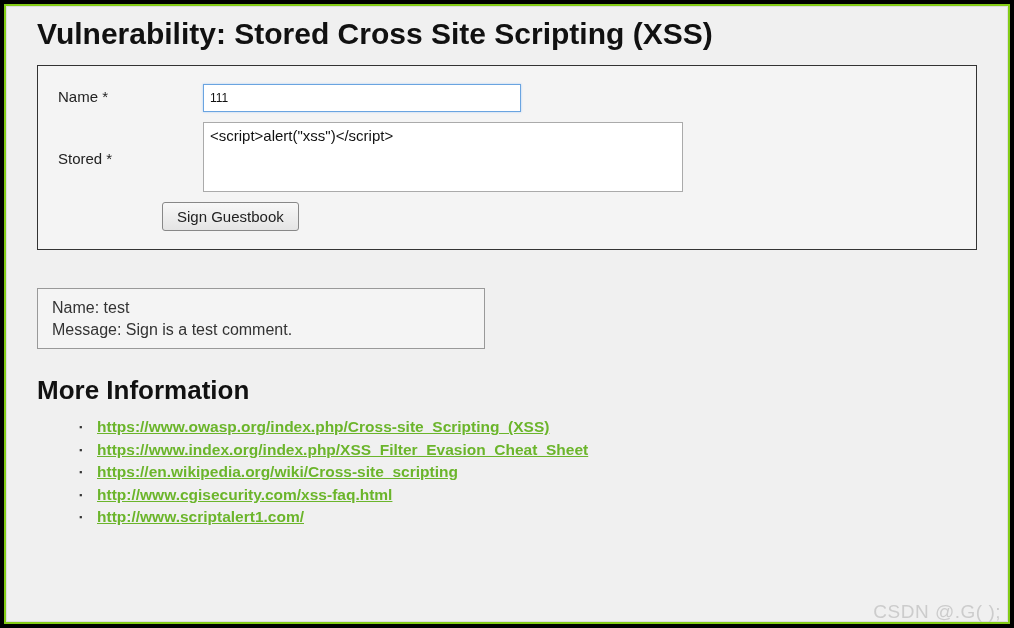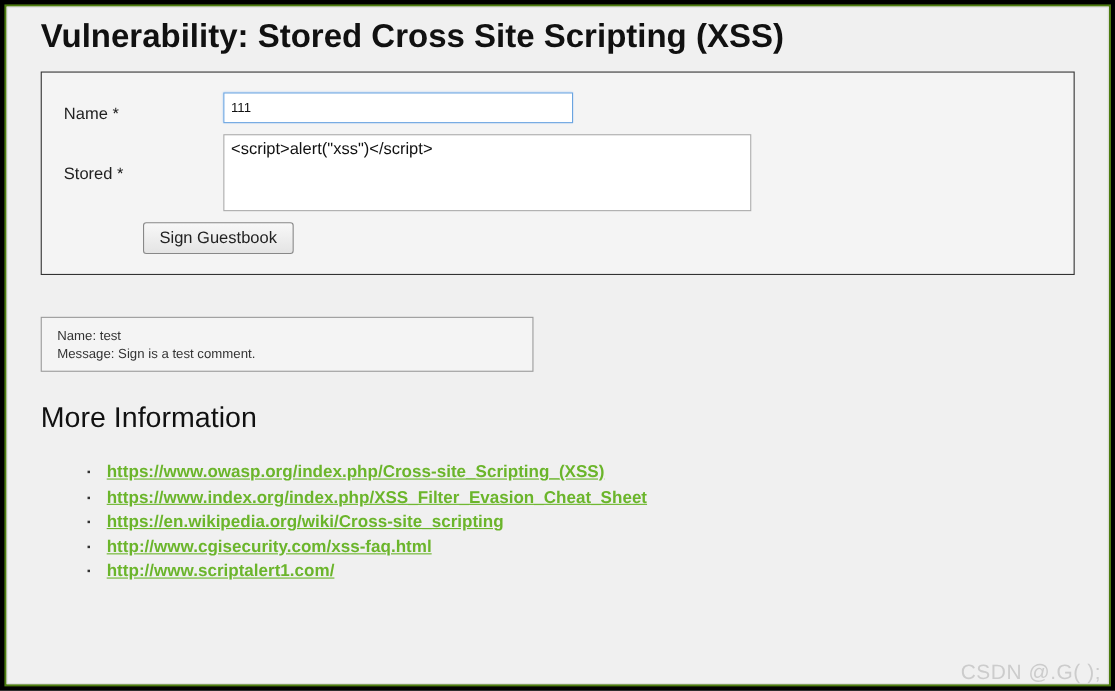--- a/index.html
+++ b/index.html
@@ -15,7 +15,7 @@
       overflow: hidden;
     }
     .outer-frame {
-      background: #4d7c0f;
+      background: #84cc16;
       width: 1006px;
       height: 620px;
       margin: 4px;

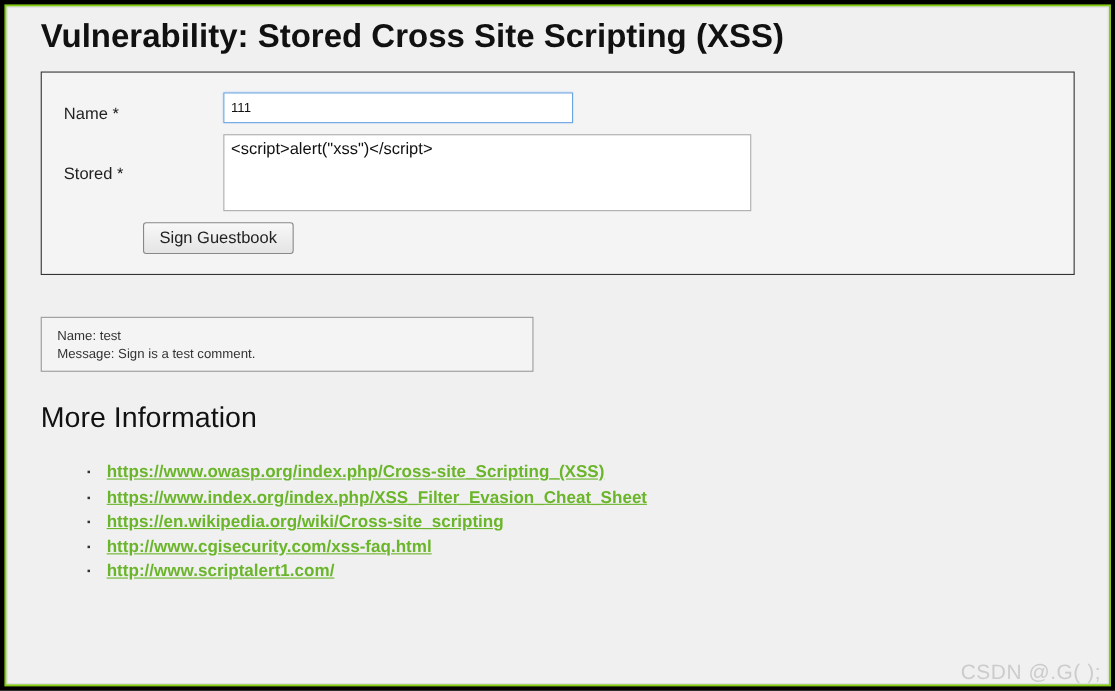--- a/index.html
+++ b/index.html
@@ -43,7 +43,7 @@
     }
     .form-row {
       display: flex;
-      align-items: flex-end;
+      align-items: flex-start;
       margin-bottom: 10px;
     }
     .form-row.top-align {

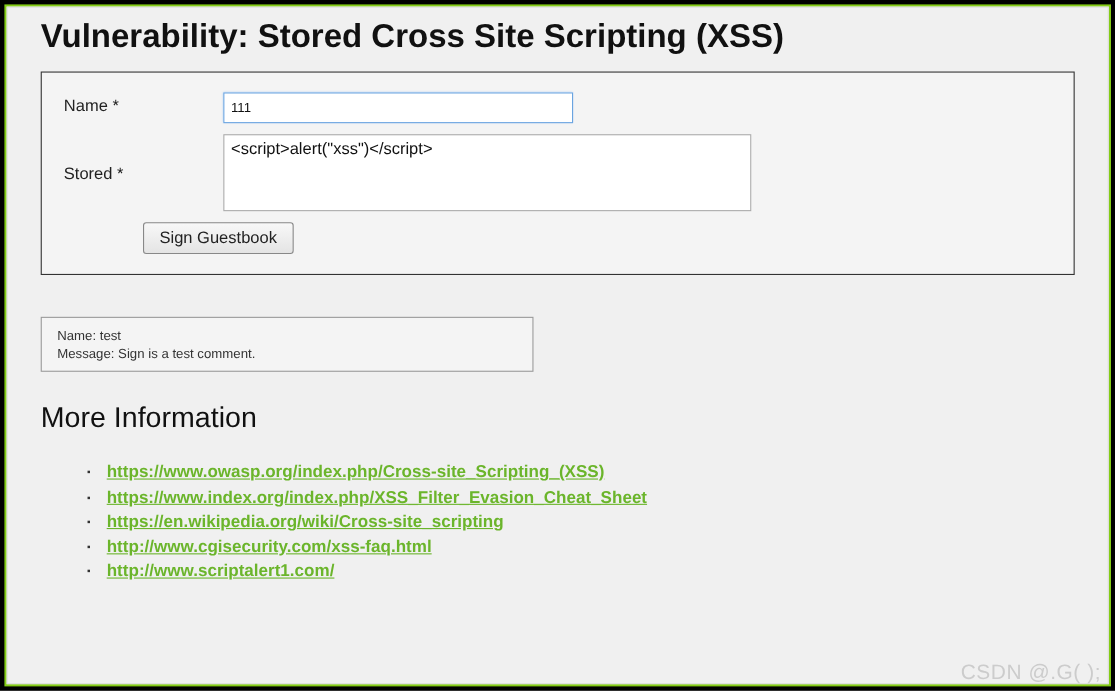--- a/index.html
+++ b/index.html
@@ -81,7 +81,7 @@
       color: #111;
     }
     .button-row {
-      margin-left: 72px;
+      margin-left: 104px;
       margin-top: 6px;
     }
     .sign-button {

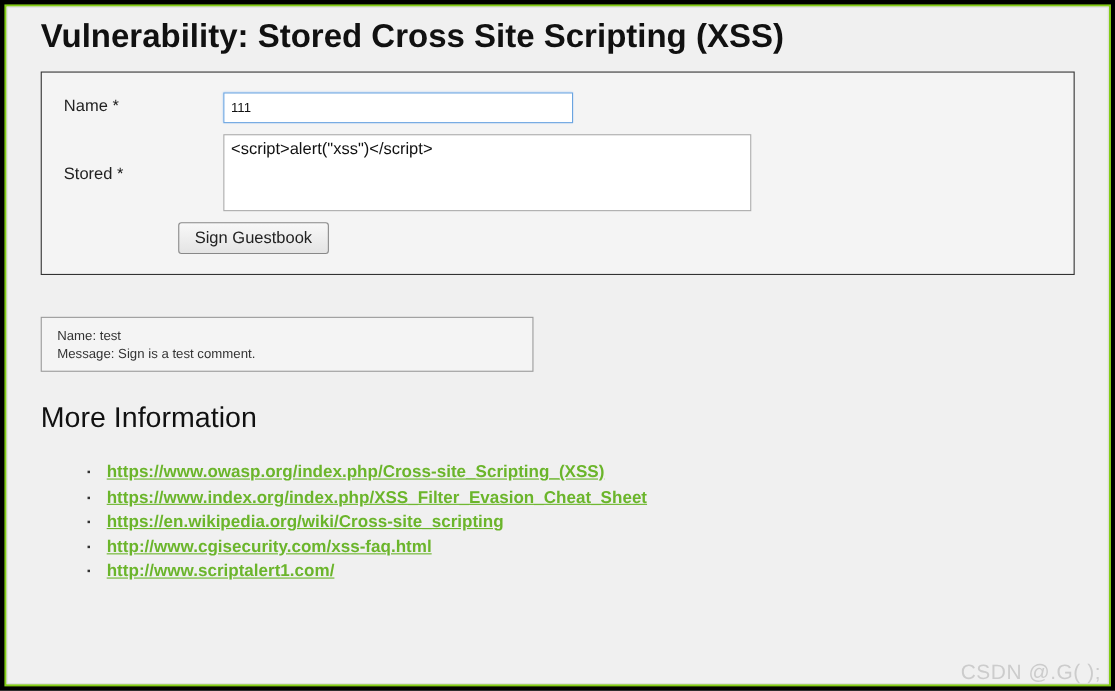--- a/index.html
+++ b/index.html
@@ -100,7 +100,7 @@
       background: #f4f4f4;
       width: 448px;
       padding: 8px 14px 8px 14px;
-      font-size: 12px;
+      font-size: 16px;
       color: #333;
       line-height: 1.35;
     }

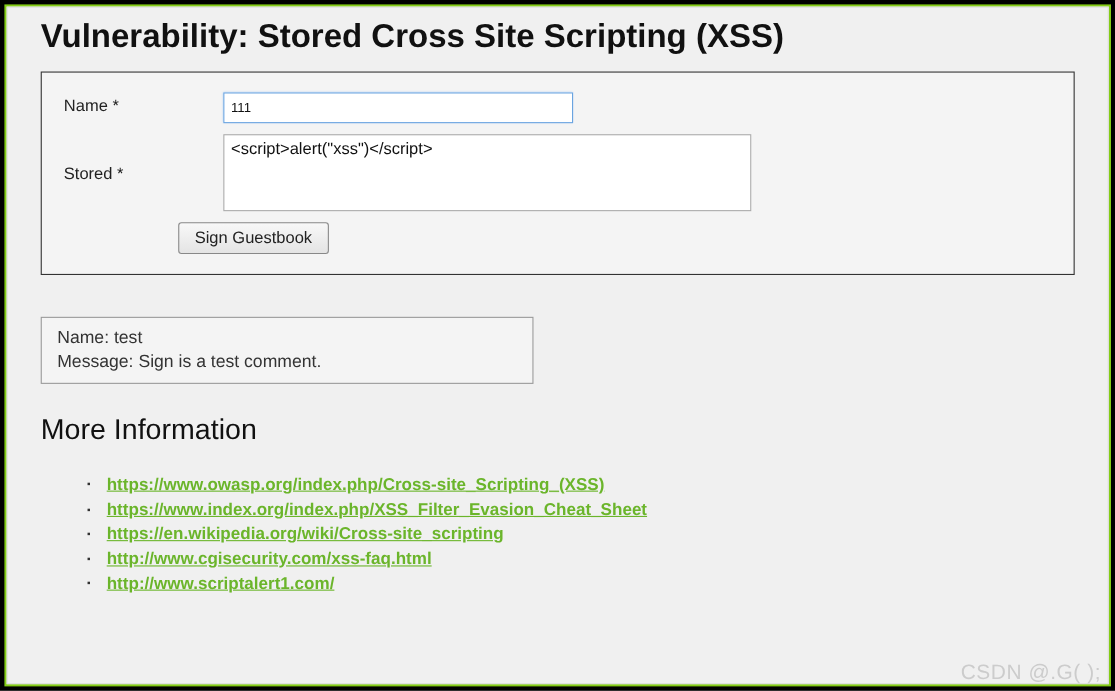--- a/index.html
+++ b/index.html
@@ -106,9 +106,9 @@
     }
     h2.more-info {
       font-size: 26px;
-      font-weight: normal;
+      font-weight: bold;
       color: #111;
-      margin: 26px 0 24px 0;
+      margin: 26px 0 10px 0;
     }
     ul.links {
       list-style: none;

